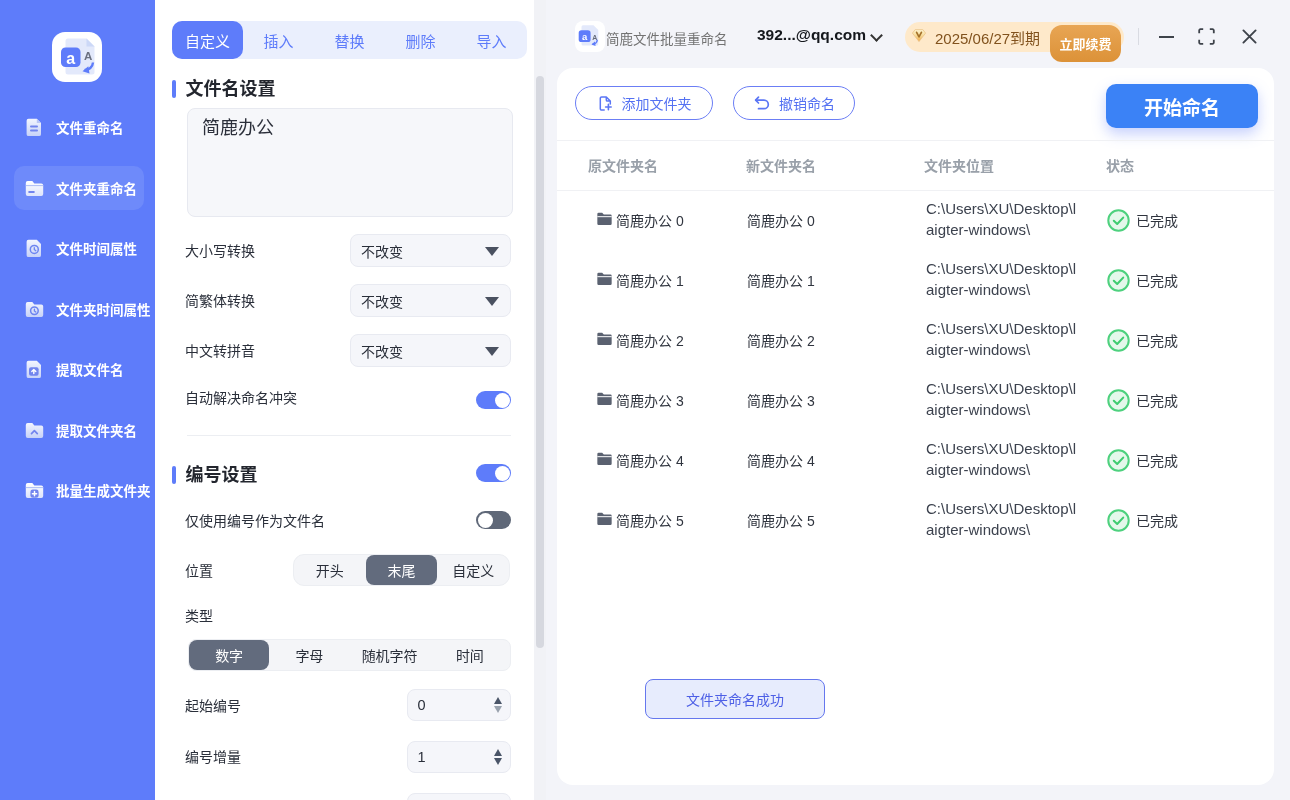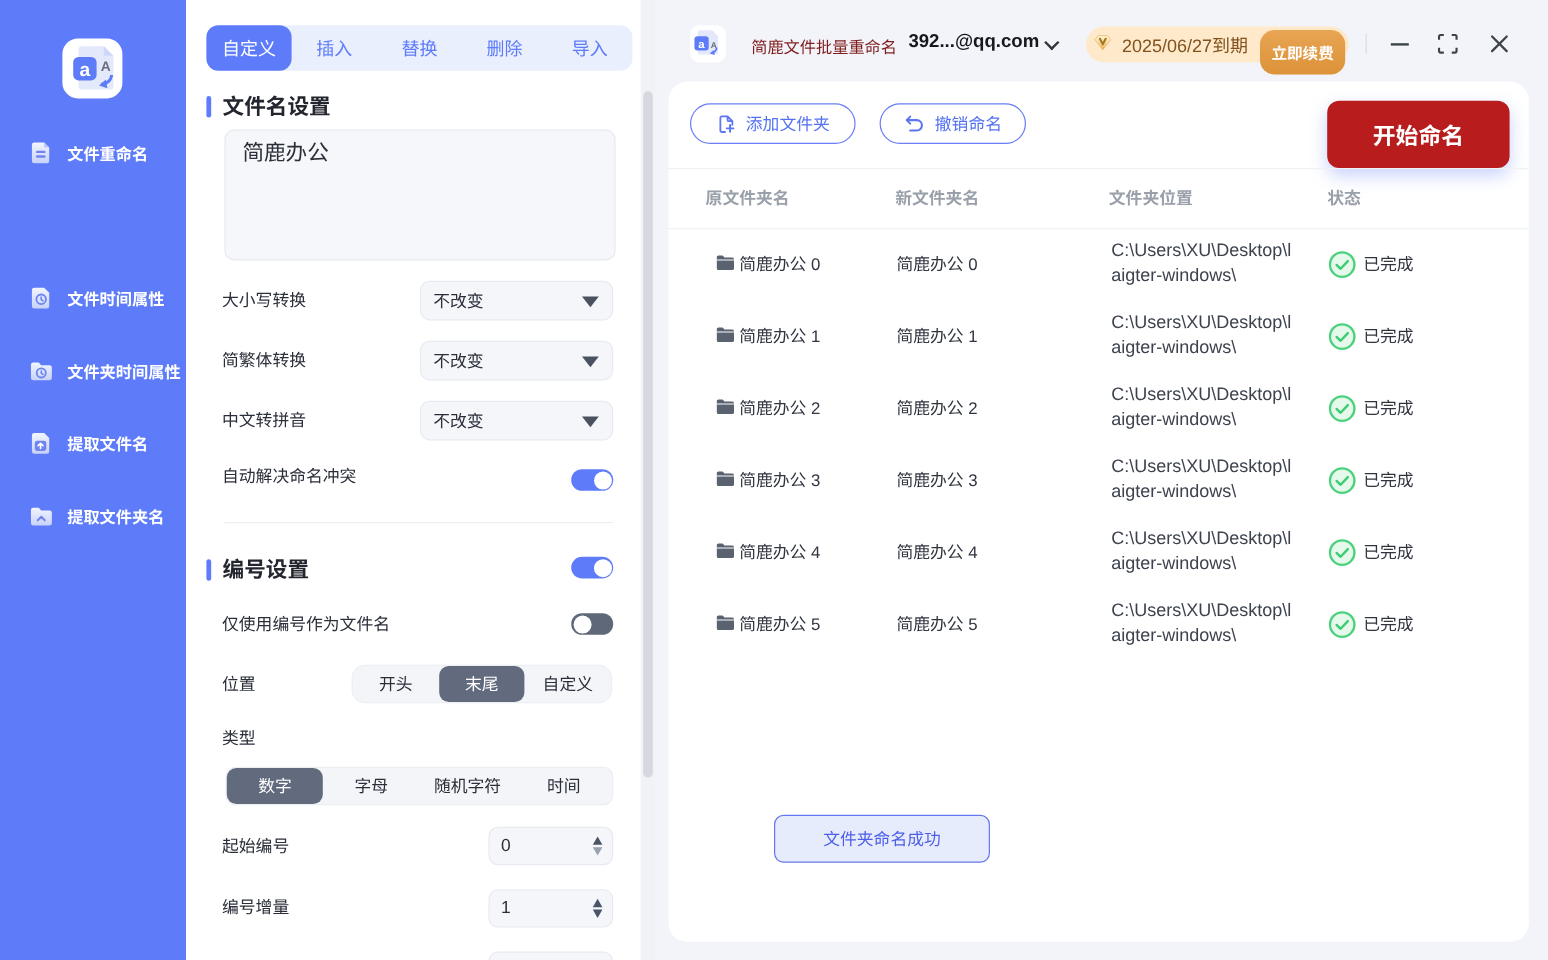--- a/index.html
+++ b/index.html
@@ -51,7 +51,7 @@
 
 #right{position:absolute;left:546px;top:0;width:744px;height:800px;background:#f3f4f9;}
 #minilogo{position:absolute;left:29px;top:21px;width:30px;height:31px;background:#fff;border-radius:8px;}
-#apptitle{position:absolute;left:80px;top:28px;font-size:13.5px;color:#7f1d1d;}
+#apptitle{position:absolute;left:60px;top:28px;font-size:13.5px;color:#737373;}
 #account{position:absolute;left:211px;top:26px;font-size:15.5px;font-weight:bold;color:#15181d;}
 #acctchev{position:absolute;left:326px;top:31px;width:9px;height:9px;border-right:2px solid #333;border-bottom:2px solid #333;transform:rotate(45deg);}
 #pill{position:absolute;left:359px;top:22px;width:219px;height:30px;border-radius:15px;background:#fee9ca;display:flex;align-items:center;}

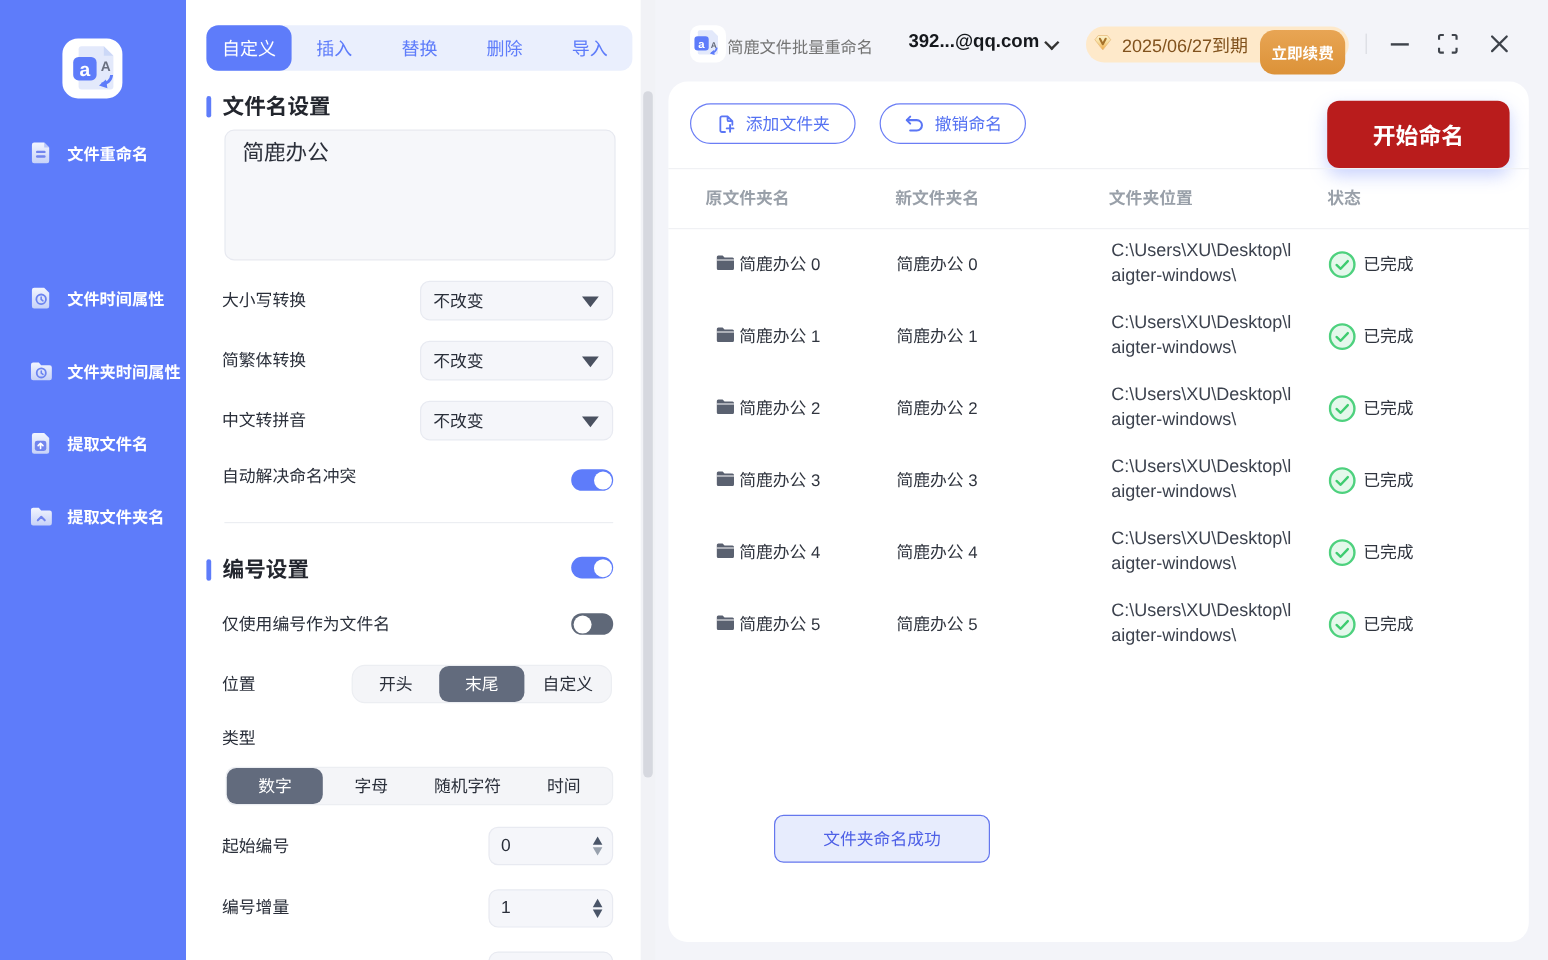--- a/index.html
+++ b/index.html
@@ -66,7 +66,7 @@
 #card{position:absolute;left:11px;top:68px;width:717px;height:717px;background:#fff;border-radius:16px;}
 .obtn{position:absolute;top:18px;height:34px;border:1.3px solid #6b7ef5;border-radius:17px;display:flex;align-items:center;justify-content:center;color:#5471f2;font-size:14px;}
 .obtn svg{margin-right:8px;}
-#startbtn{position:absolute;left:549px;top:16px;width:152px;height:56px;background:#b91c1c;border-radius:10px;color:#fff;font-size:19px;font-weight:bold;display:flex;align-items:center;justify-content:center;box-shadow:0 6px 14px rgba(94,124,250,0.35);}
+#startbtn{position:absolute;left:549px;top:16px;width:152px;height:44px;background:#3b82f6;border-radius:10px;color:#fff;font-size:19px;font-weight:bold;display:flex;align-items:center;justify-content:center;box-shadow:0 6px 14px rgba(94,124,250,0.35);}
 #tbline{position:absolute;left:0px;top:72px;width:717px;height:1px;background:#f0f1f4;}
 .th{position:absolute;top:87px;font-size:14px;font-weight:bold;color:#99a0a9;}
 #thline{position:absolute;left:0px;top:122px;width:717px;height:1px;background:#f0f1f4;}

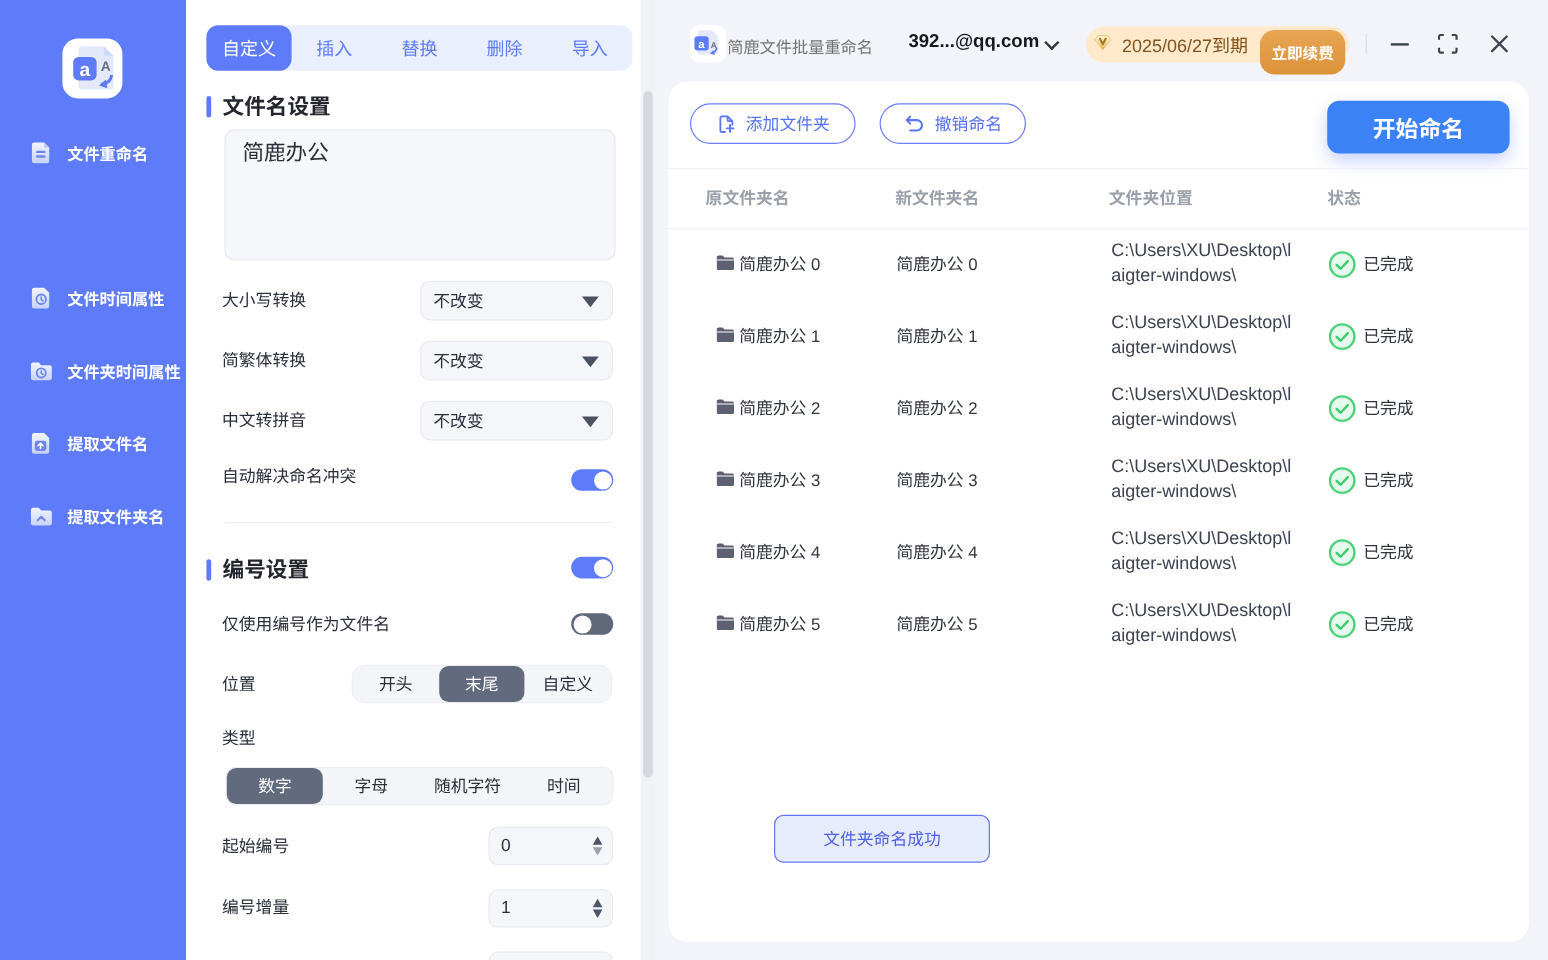--- a/index.html
+++ b/index.html
@@ -263,6 +263,14 @@
         </svg>
       <div class="mt">文件重命名</div>
     </div>
+    <div class="mitem active" style="top:166px;">
+      <svg class="mi" viewBox="0 0 21 21">
+          <path d="M1.8 5 A1.9 1.9 0 0 1 3.7 3.1 H8.3 L10.3 5.4 H17.3 A1.9 1.9 0 0 1 19.2 7.3 V16 A1.9 1.9 0 0 1 17.3 17.9 H3.7 A1.9 1.9 0 0 1 1.8 16 Z" fill="url(#ig2)"></path>
+          <path d="M1.8 7.6 H19.2" stroke="#aebdf5" stroke-width="1"></path>
+          <rect x="4.2" y="13" width="6.6" height="1.9" rx="0.95" fill="#7285ee"></rect>
+        </svg>
+      <div class="mt">文件夹重命名</div>
+    </div>
     <div class="mitem" style="top:226px;">
       <svg class="mi" viewBox="0 0 21 21">
           <path d="M4.5 1.8 H12.8 L17 6 V17.2 A1.9 1.9 0 0 1 15.1 19.1 H4.5 A1.9 1.9 0 0 1 2.6 17.2 V3.7 A1.9 1.9 0 0 1 4.5 1.8 Z" fill="url(#ig)"></path>

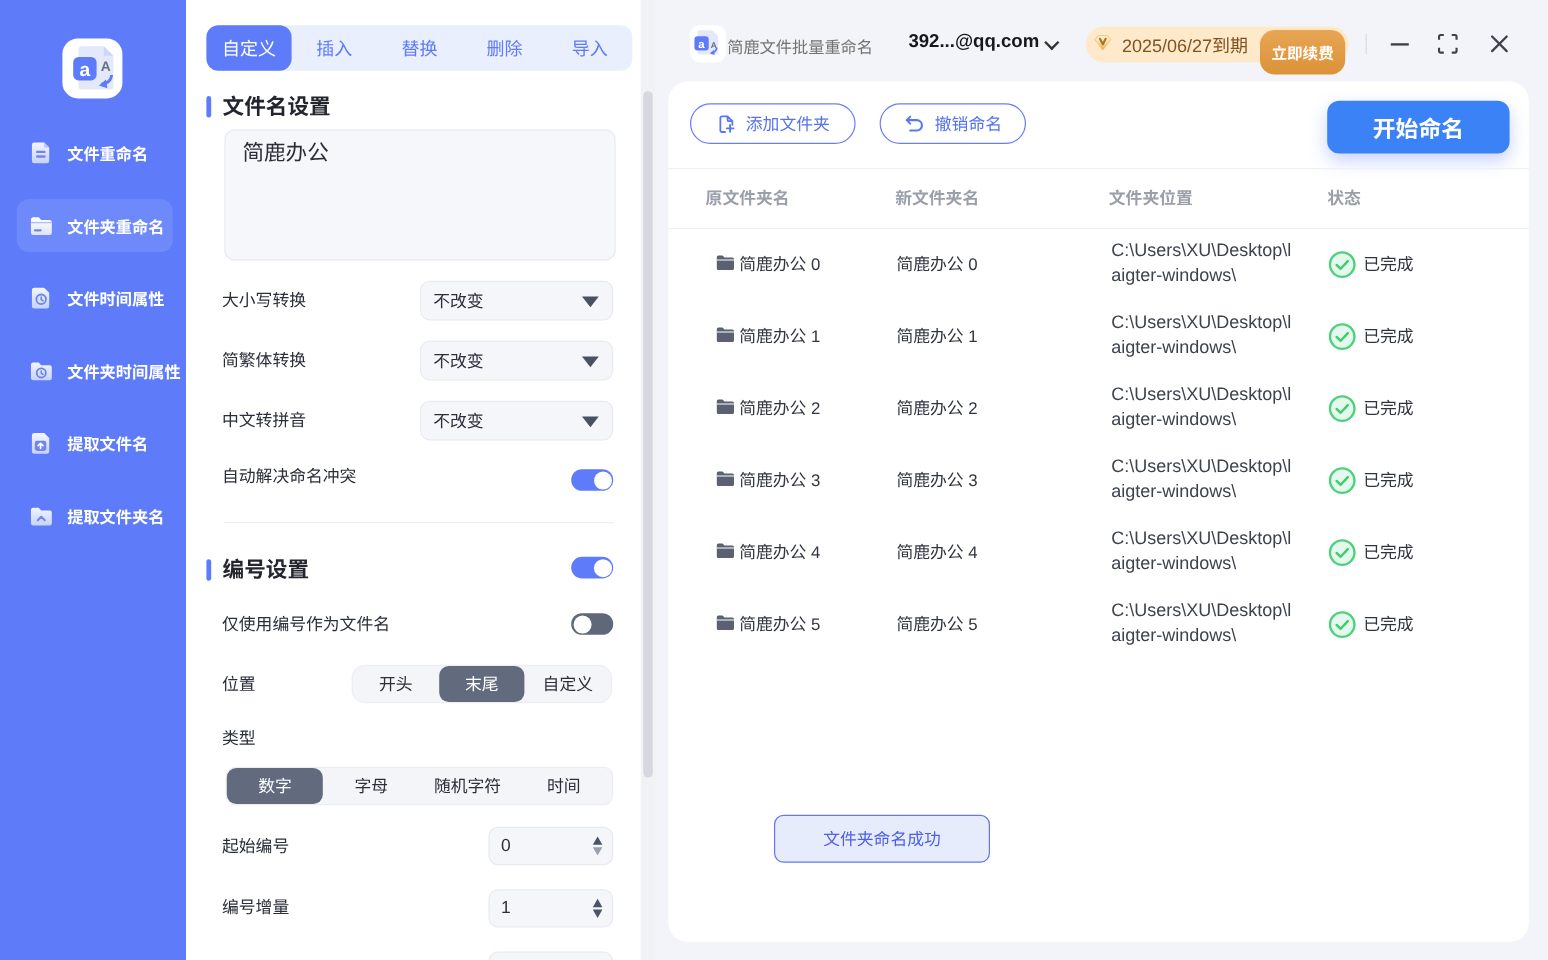--- a/index.html
+++ b/index.html
@@ -302,6 +302,15 @@
         </svg>
       <div class="mt">提取文件夹名</div>
     </div>
+    <div class="mitem" style="top:468px;">
+      <svg class="mi" viewBox="0 0 21 21">
+          <path d="M1.8 5 A1.9 1.9 0 0 1 3.7 3.1 H8.3 L10.3 5.4 H17.3 A1.9 1.9 0 0 1 19.2 7.3 V16 A1.9 1.9 0 0 1 17.3 17.9 H3.7 A1.9 1.9 0 0 1 1.8 16 Z" fill="url(#ig2)"></path>
+          <path d="M1.8 7.6 H19.2" stroke="#aebdf5" stroke-width="1"></path>
+          <rect x="6.4" y="9.6" width="8.2" height="8.2" rx="2.4" fill="#7285ee"></rect>
+          <path d="M10.5 11.6 V15.8 M8.4 13.7 H12.6" stroke="#fff" stroke-width="1.5" stroke-linecap="round"></path>
+        </svg>
+      <div class="mt">批量生成文件夹</div>
+    </div>
   </div>
 
   <div id="mid">

